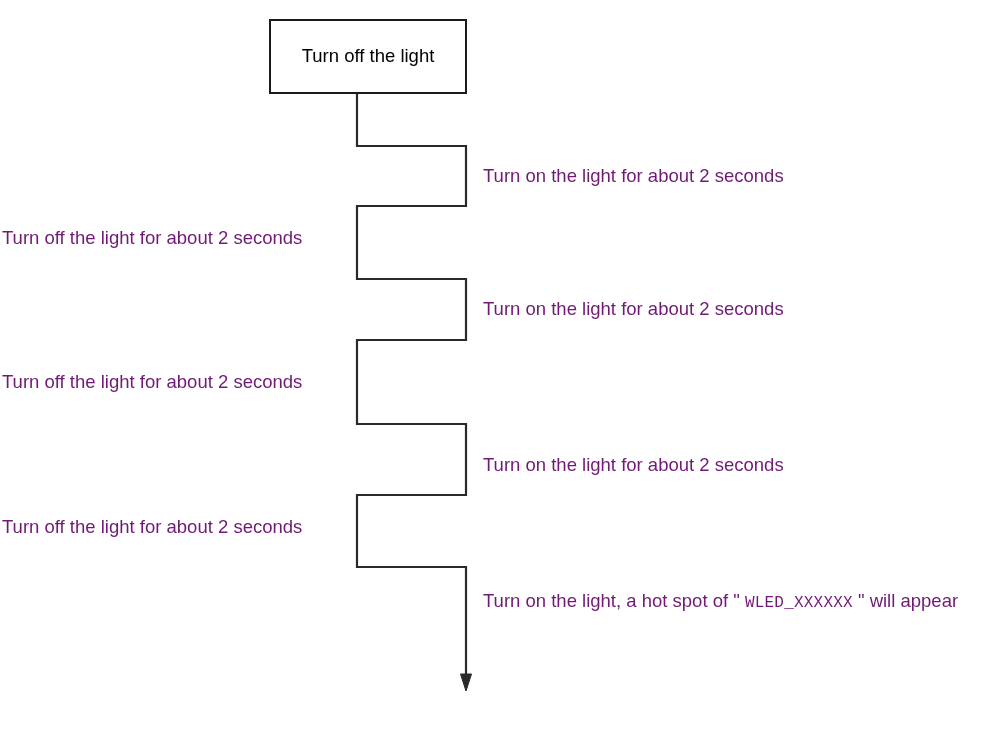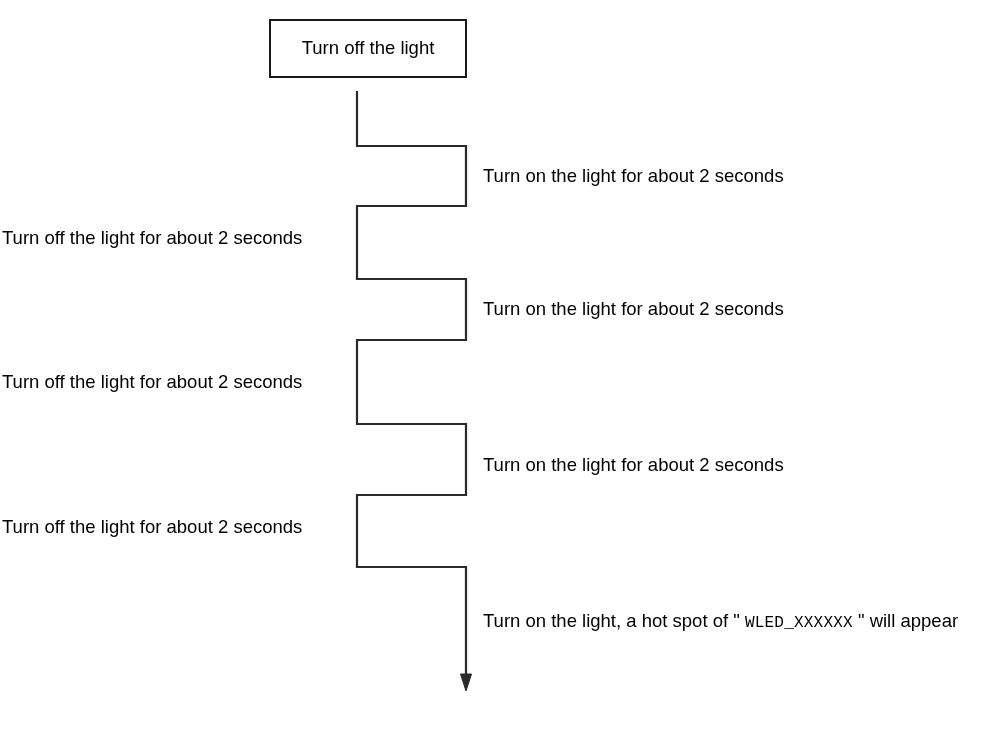--- a/index.html
+++ b/index.html
@@ -31,7 +31,7 @@
     left: 269px;
     top: 19px;
     width: 198px;
-    height: 59px;
+    height: 75px;
     border: 2px solid #1a1a1a;
     box-sizing: border-box;
     background: #ffffff;

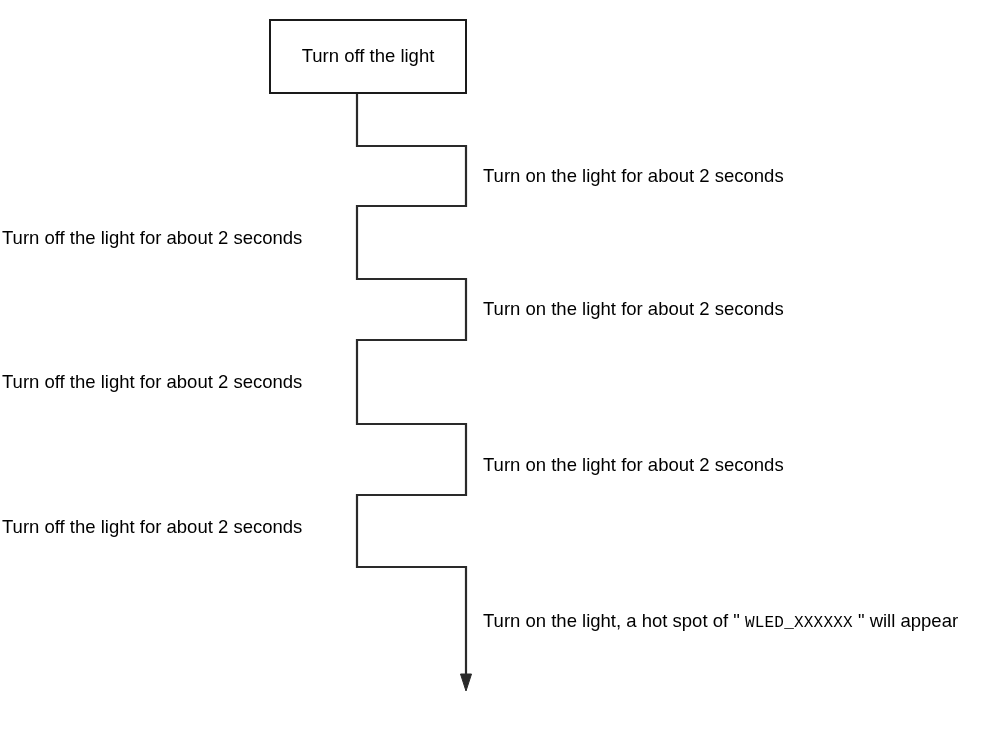--- a/index.html
+++ b/index.html
@@ -48,7 +48,7 @@
   .edge-label {
     position: absolute;
     font-size: 18.5px;
-    color: #000000;
+    color: #701a75;
     white-space: nowrap;
     line-height: 1;
   }

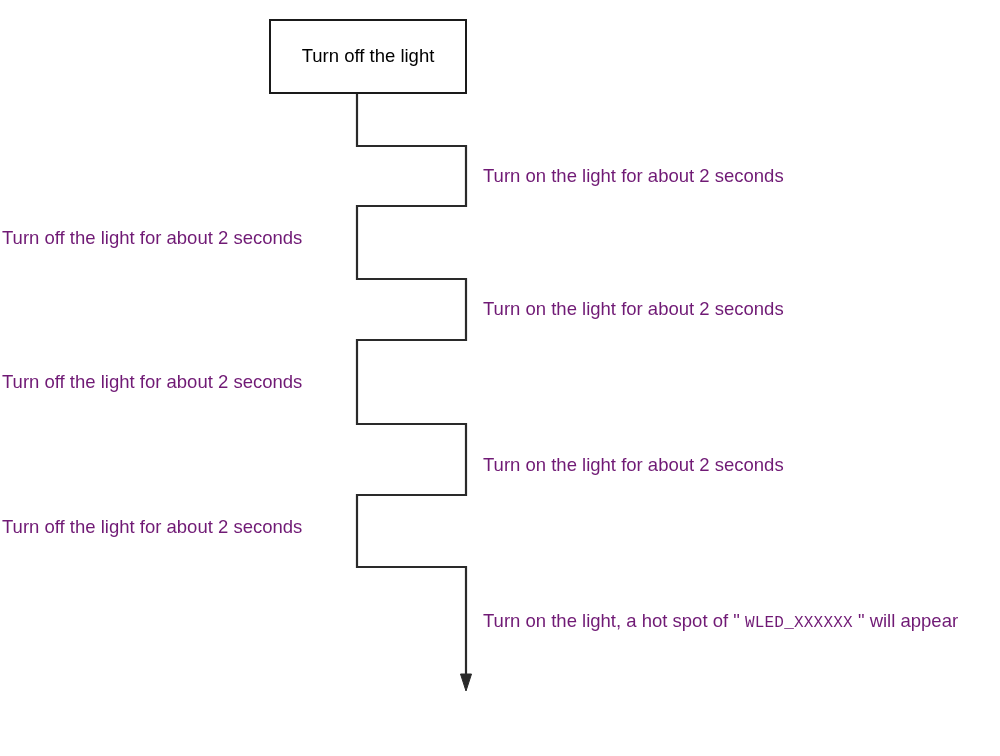--- a/index.html
+++ b/index.html
@@ -109,7 +109,7 @@
 
   <div class="edge-label left" style="top:518px;">Turn off the light for about 2 seconds</div>
 
-  <div class="edge-label right" style="top:592px;margin-top:20px;">
+  <div class="edge-label right" style="top:592px;">
     <span>Turn on the light, a hot spot of " </span><span class="mono">WLED_XXXXXX</span><span> " will appear</span>
   </div>
 

